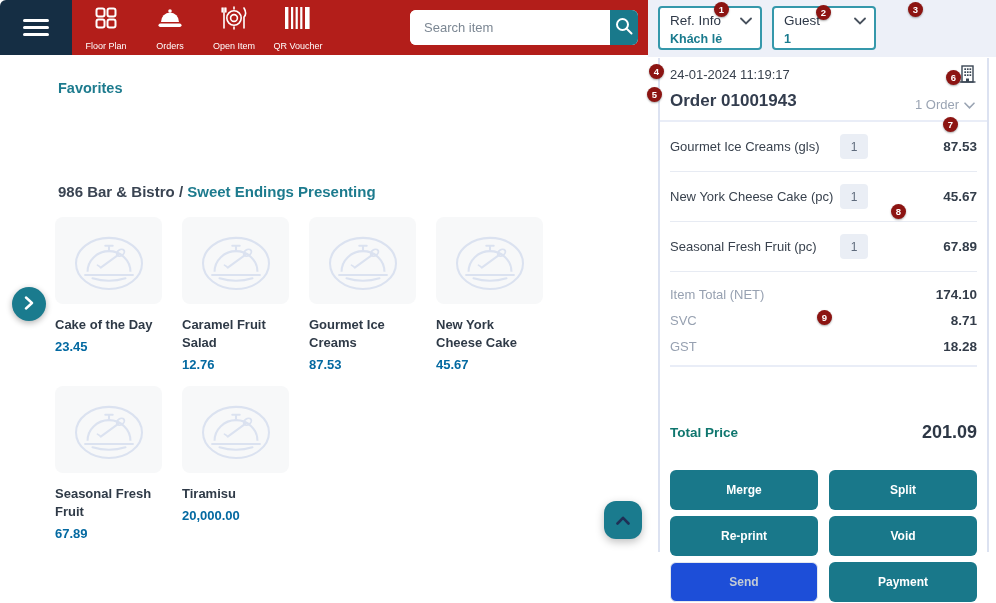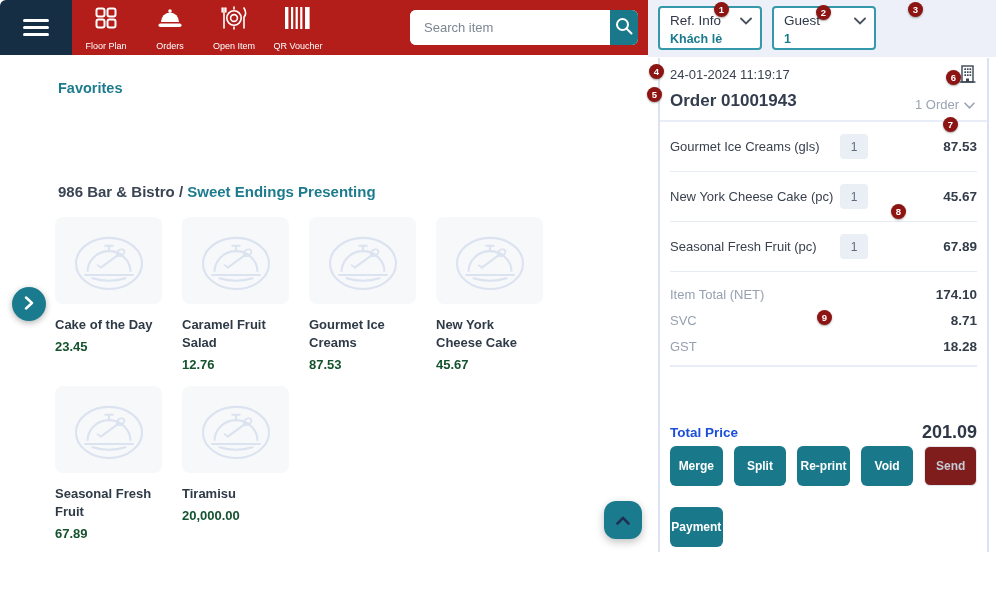--- a/index.html
+++ b/index.html
@@ -40,7 +40,7 @@
   .product-card { width:107px; display:flex; flex-direction:column; cursor:pointer; }
   .product-img { width:107px; height:87px; background:#f7f8f9; border-radius:8px; display:flex; align-items:center; justify-content:center; }
   .product-name { margin-top:12px; font-size:13px; font-weight:bold; color:#2f3a47; line-height:18px; }
-  .product-price { margin-top:5px; font-size:13px; font-weight:bold; color:#14532d; }
+  .product-price { margin-top:5px; font-size:13px; font-weight:bold; color:#0369a1; }
 
   .chevron-right-btn { position:absolute; left:12px; top:287px; width:34px; height:34px; border-radius:50%; background:#1a7b8e; border:none; cursor:pointer; box-shadow:0 2px 6px rgba(0,0,0,.3); display:flex; align-items:center; justify-content:center; }
   .scroll-top-btn { position:absolute; left:604px; top:501px; width:38px; height:38px; border-radius:12px; background:#1a7b8e; border:none; cursor:pointer; box-shadow:0 3px 8px rgba(0,0,0,.25); display:flex; align-items:center; justify-content:center; }

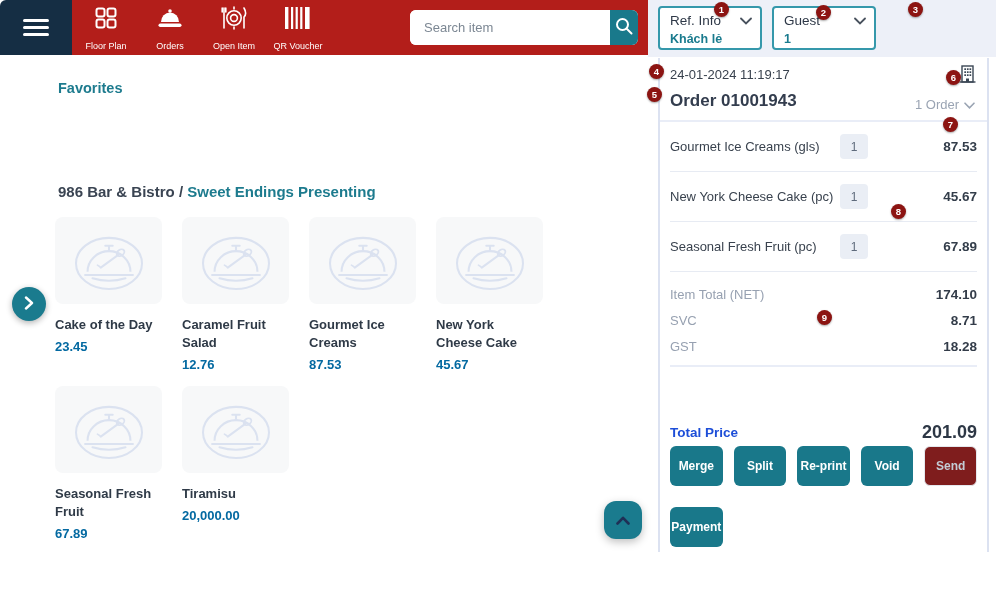--- a/index.html
+++ b/index.html
@@ -62,7 +62,7 @@
   .op-trow .tl { font-size:13px; color:#97a1b1; }
   .op-trow .tv { font-size:13.5px; font-weight:bold; color:#333c49; }
   .op-total-price { position:absolute; left:10px; right:10px; top:364px; display:flex; justify-content:space-between; align-items:center; }
-  .tp-label { font-size:13.5px; font-weight:bold; color:#1d4ed8; }
+  .tp-label { font-size:13.5px; font-weight:bold; color:#0f766e; }
   .tp-value { font-size:18px; font-weight:bold; color:#2d3745; }
   .op-buttons { position:absolute; left:10px; right:10px; top:388px; display:grid; grid-template-columns:repeat(5,1fr); gap:21px 11px; }
   .op-btn { height:40px; border:none; border-radius:6px; background:#19788a; color:#fff; font-size:12px; font-weight:bold; cursor:pointer; font-family:"Liberation Sans",sans-serif; }

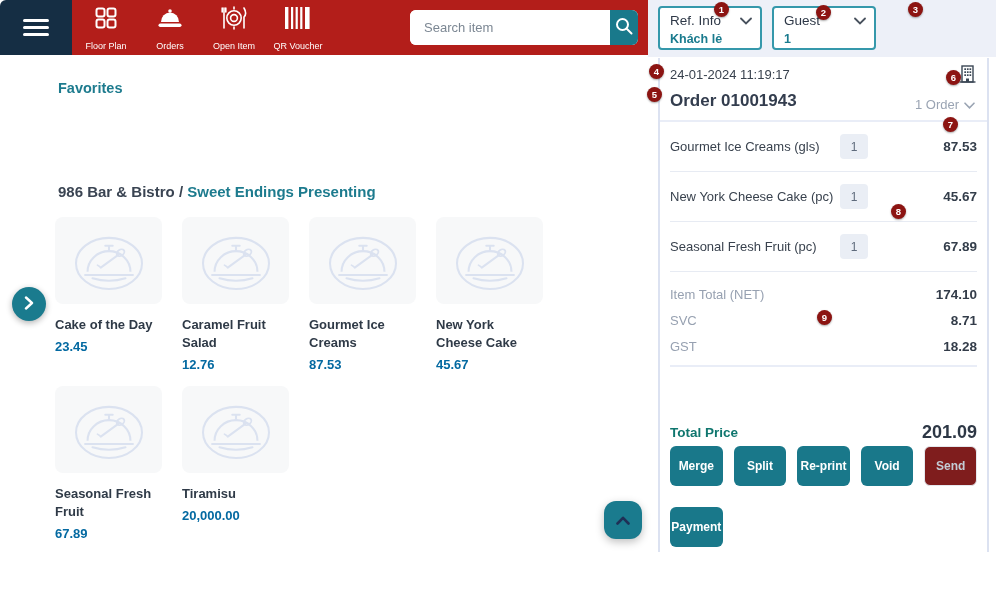--- a/index.html
+++ b/index.html
@@ -64,7 +64,7 @@
   .op-total-price { position:absolute; left:10px; right:10px; top:364px; display:flex; justify-content:space-between; align-items:center; }
   .tp-label { font-size:13.5px; font-weight:bold; color:#0f766e; }
   .tp-value { font-size:18px; font-weight:bold; color:#2d3745; }
-  .op-buttons { position:absolute; left:10px; right:10px; top:388px; display:grid; grid-template-columns:repeat(5,1fr); gap:21px 11px; }
+  .op-buttons { position:absolute; left:10px; right:10px; top:412px; display:grid; grid-template-columns:repeat(2,1fr); gap:6px 11px; }
   .op-btn { height:40px; border:none; border-radius:6px; background:#19788a; color:#fff; font-size:12px; font-weight:bold; cursor:pointer; font-family:"Liberation Sans",sans-serif; }
   .op-btn.disabled { background:#7f1d1d; color:#c3ccd5; border:1px solid #e4e8ee; cursor:default; }
 

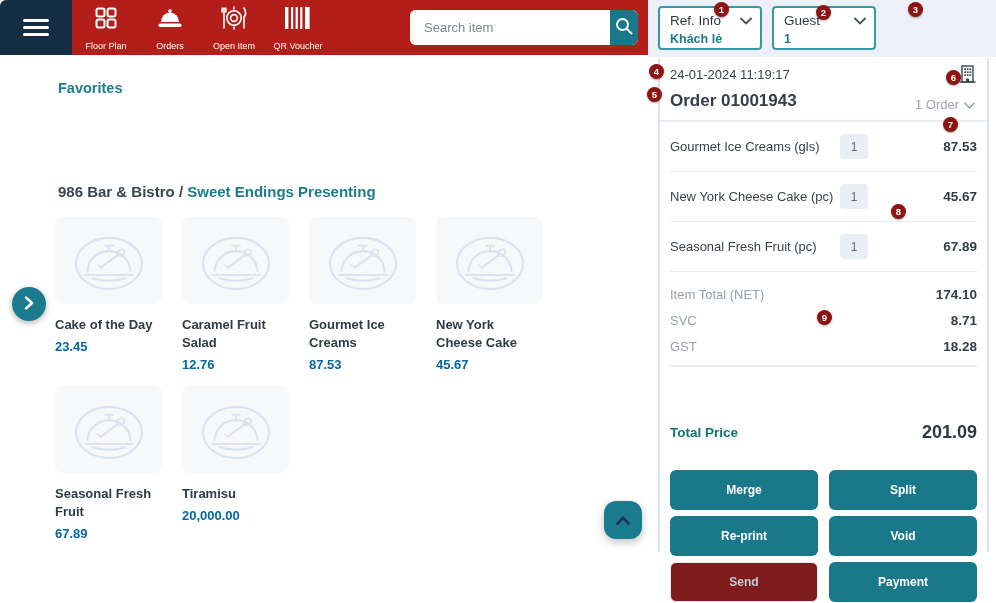--- a/index.html
+++ b/index.html
@@ -66,7 +66,7 @@
   .tp-value { font-size:18px; font-weight:bold; color:#2d3745; }
   .op-buttons { position:absolute; left:10px; right:10px; top:412px; display:grid; grid-template-columns:repeat(2,1fr); gap:6px 11px; }
   .op-btn { height:40px; border:none; border-radius:6px; background:#19788a; color:#fff; font-size:12px; font-weight:bold; cursor:pointer; font-family:"Liberation Sans",sans-serif; }
-  .op-btn.disabled { background:#7f1d1d; color:#c3ccd5; border:1px solid #e4e8ee; cursor:default; }
+  .op-btn.disabled { background:#1d4ed8; color:#c3ccd5; border:1px solid #e4e8ee; cursor:default; }
 
   
   .badge { position:absolute; width:15px; height:15px; border-radius:50%; background:#8c1412; color:#fff; font-size:9.5px; font-weight:bold; display:flex; align-items:center; justify-content:center; z-index:20; box-shadow:0 1px 2px rgba(0,0,0,.35); }

